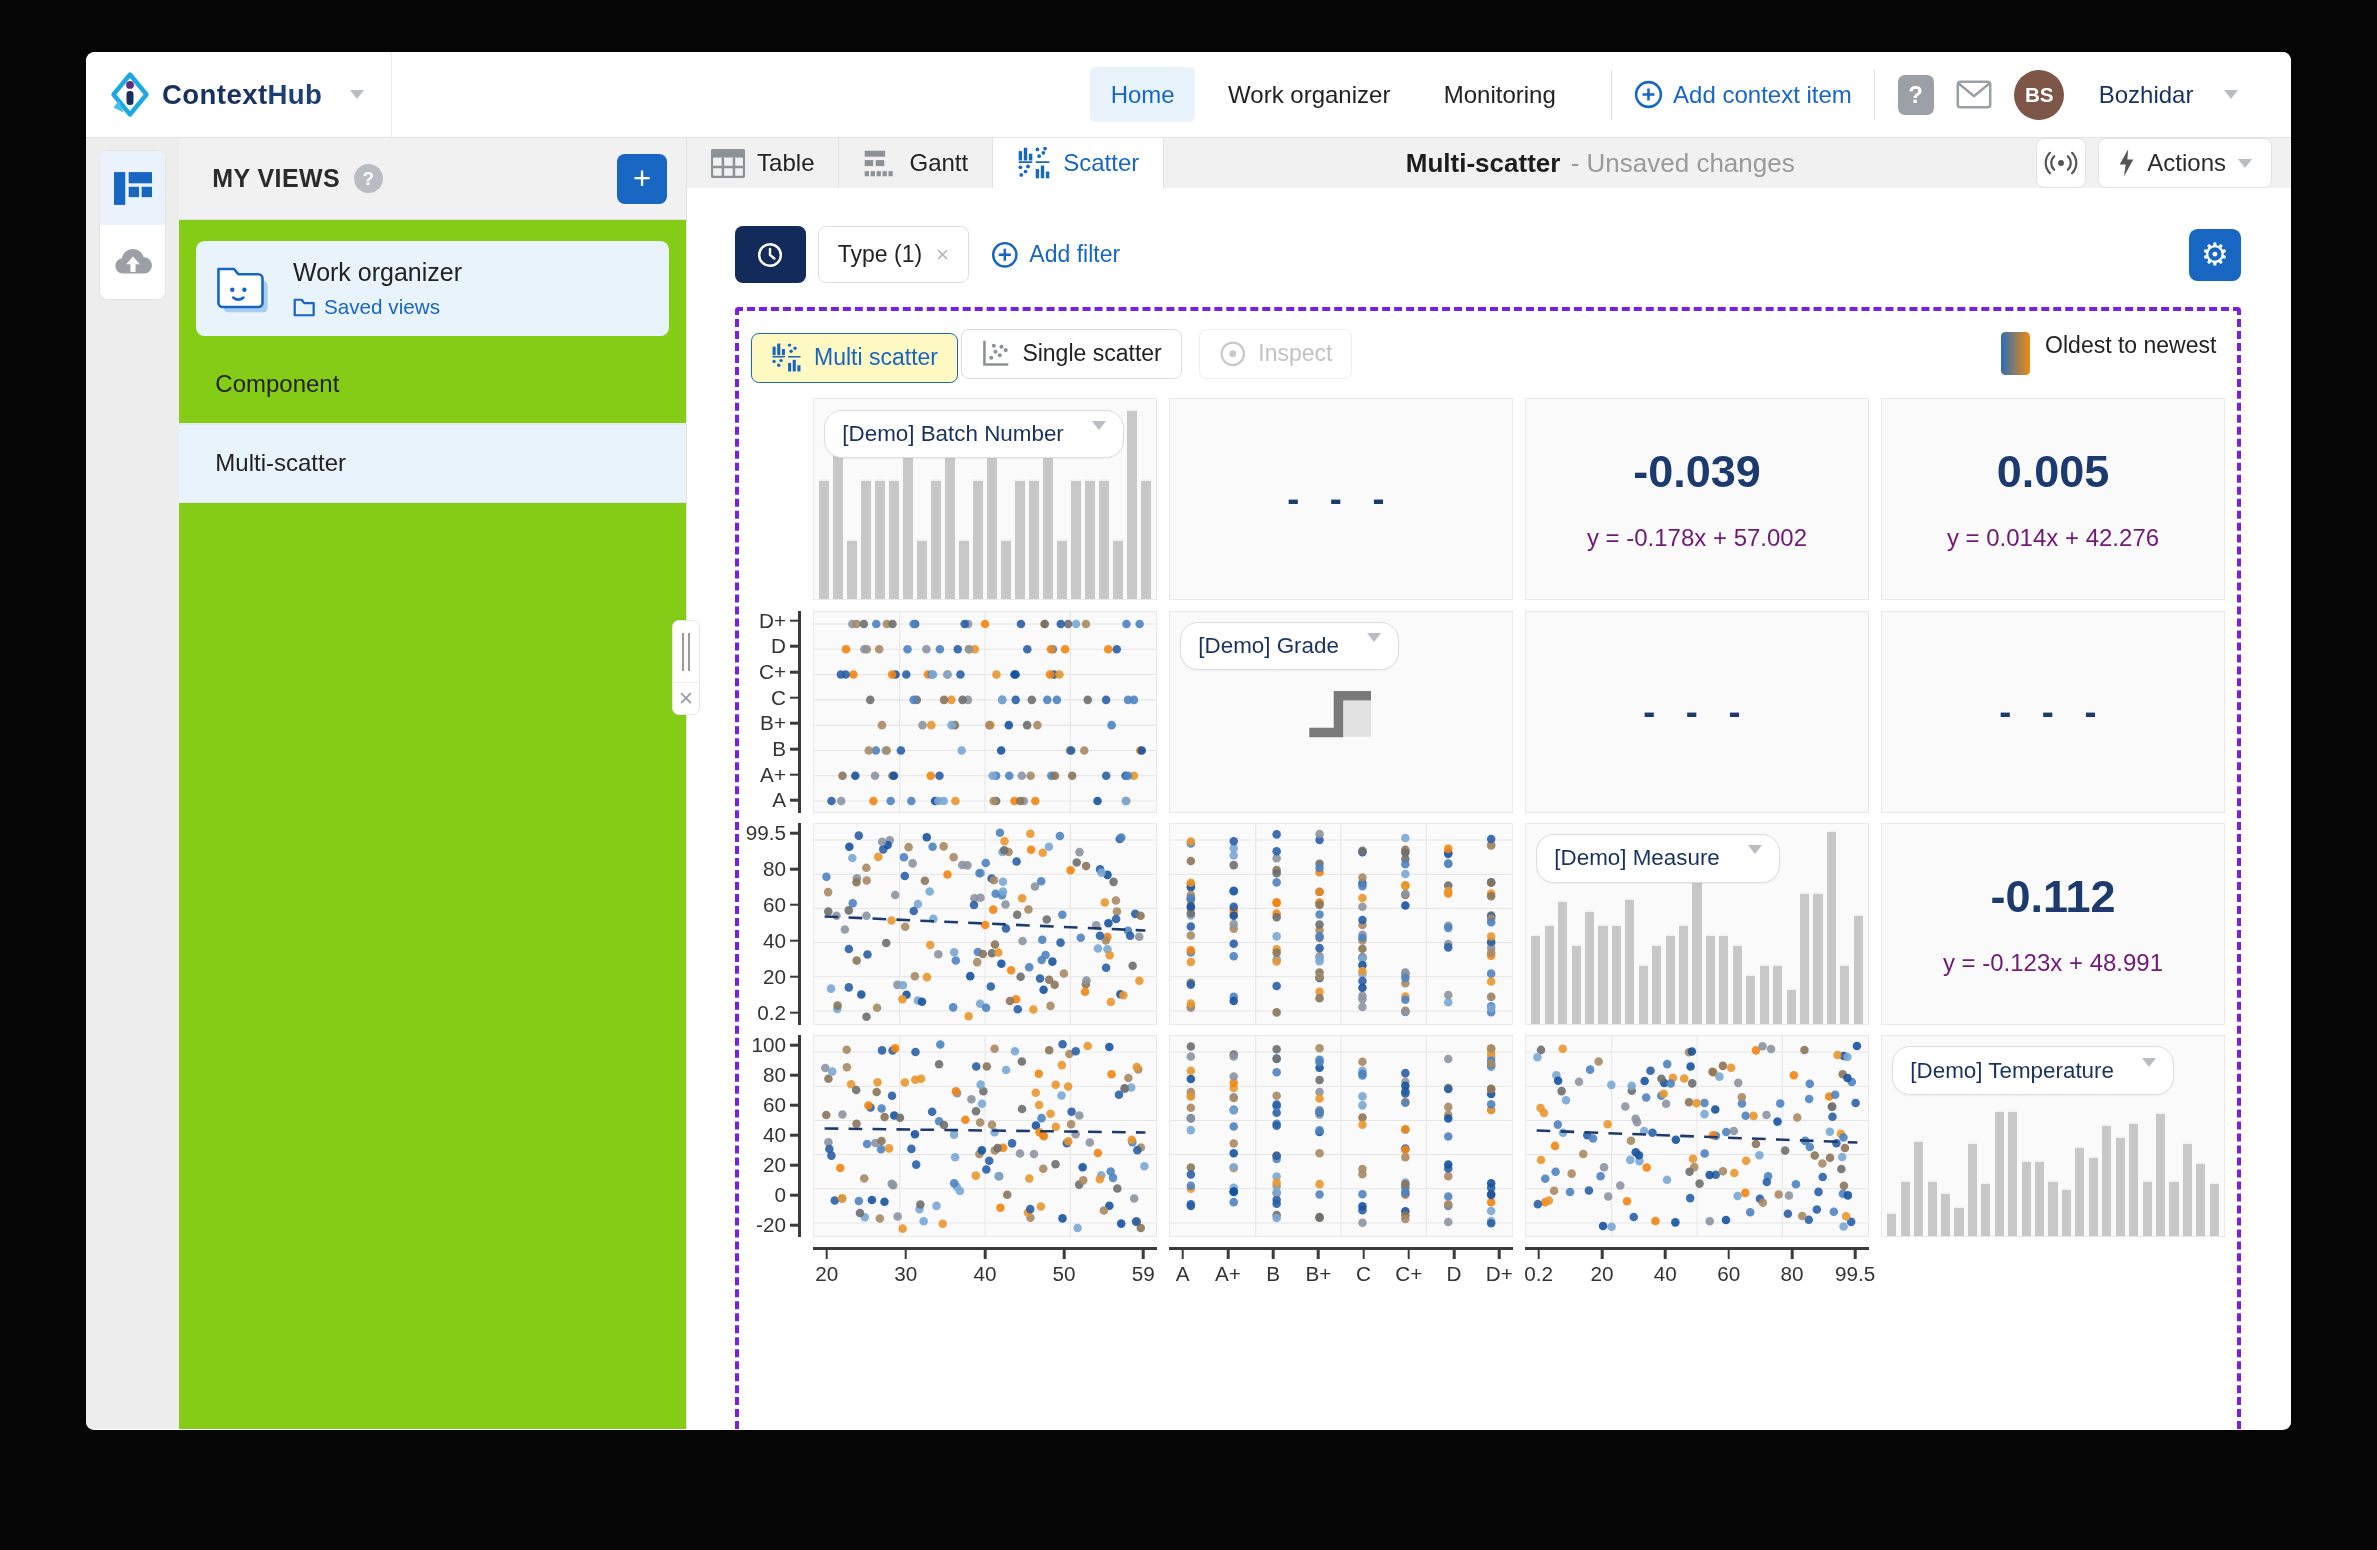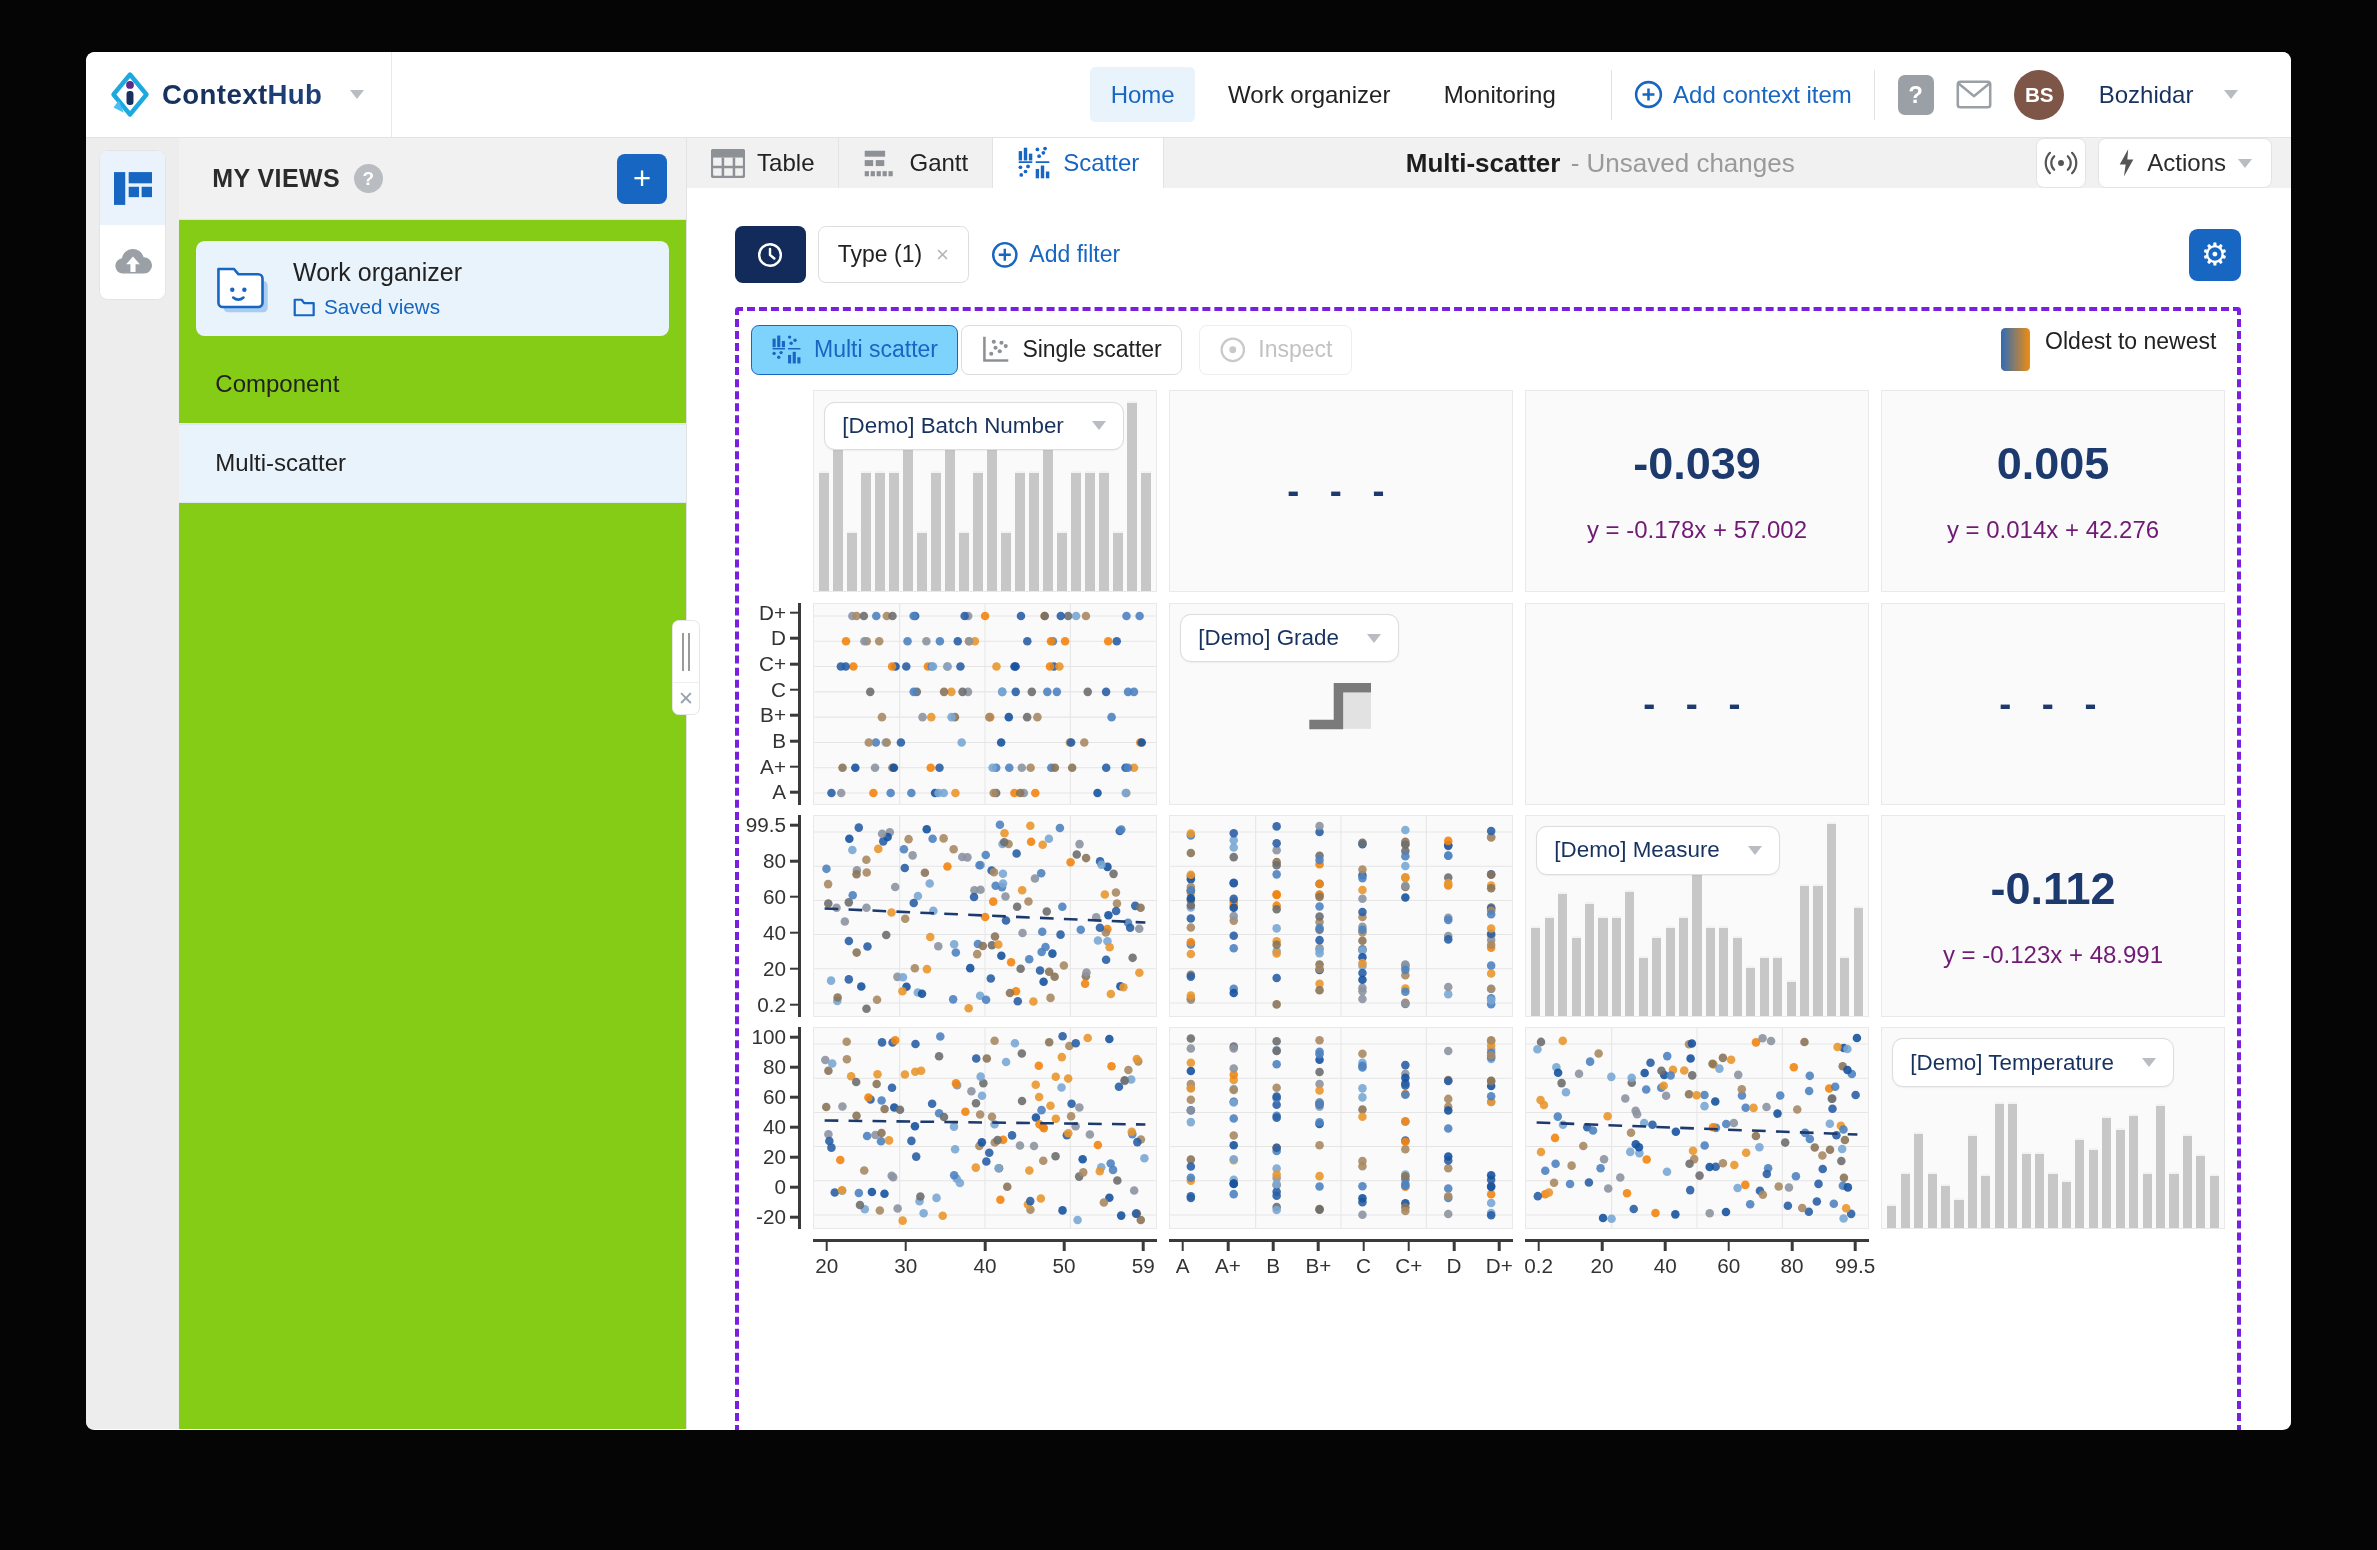--- a/index.html
+++ b/index.html
@@ -69,7 +69,7 @@
   .region { margin:24px 50px 0 48px; border:4.3px dashed #7a1fe0; border-radius:3.4px; padding:13.8px 12px 12px 12px; background:#fff; }
   .sc-toolbar { display:flex; align-items:center; }
   .tog { height:50px; display:flex; align-items:center; gap:12px; padding:0 19px; font-size:23px; border-radius:7.8px; background:#fff; border:0.9px solid #ddd; color:#222; cursor:pointer; }
-  .tog.active { border:1.7px solid #1766c2; background:#7dd3fc; color:#1766c2; }
+  .tog.active { border:1.7px solid #1766c2; background:#fef9c3; color:#1766c2;margin-top:8px; }
   .tog + .tog { margin-left:3.4px; }
   .tog.disabled { margin-left:17px; color:#c2c2c2; border:0.9px solid #eee; cursor:default; }
   .legend { margin-left:auto; display:flex; gap:15.5px; padding-right:8.6px; }

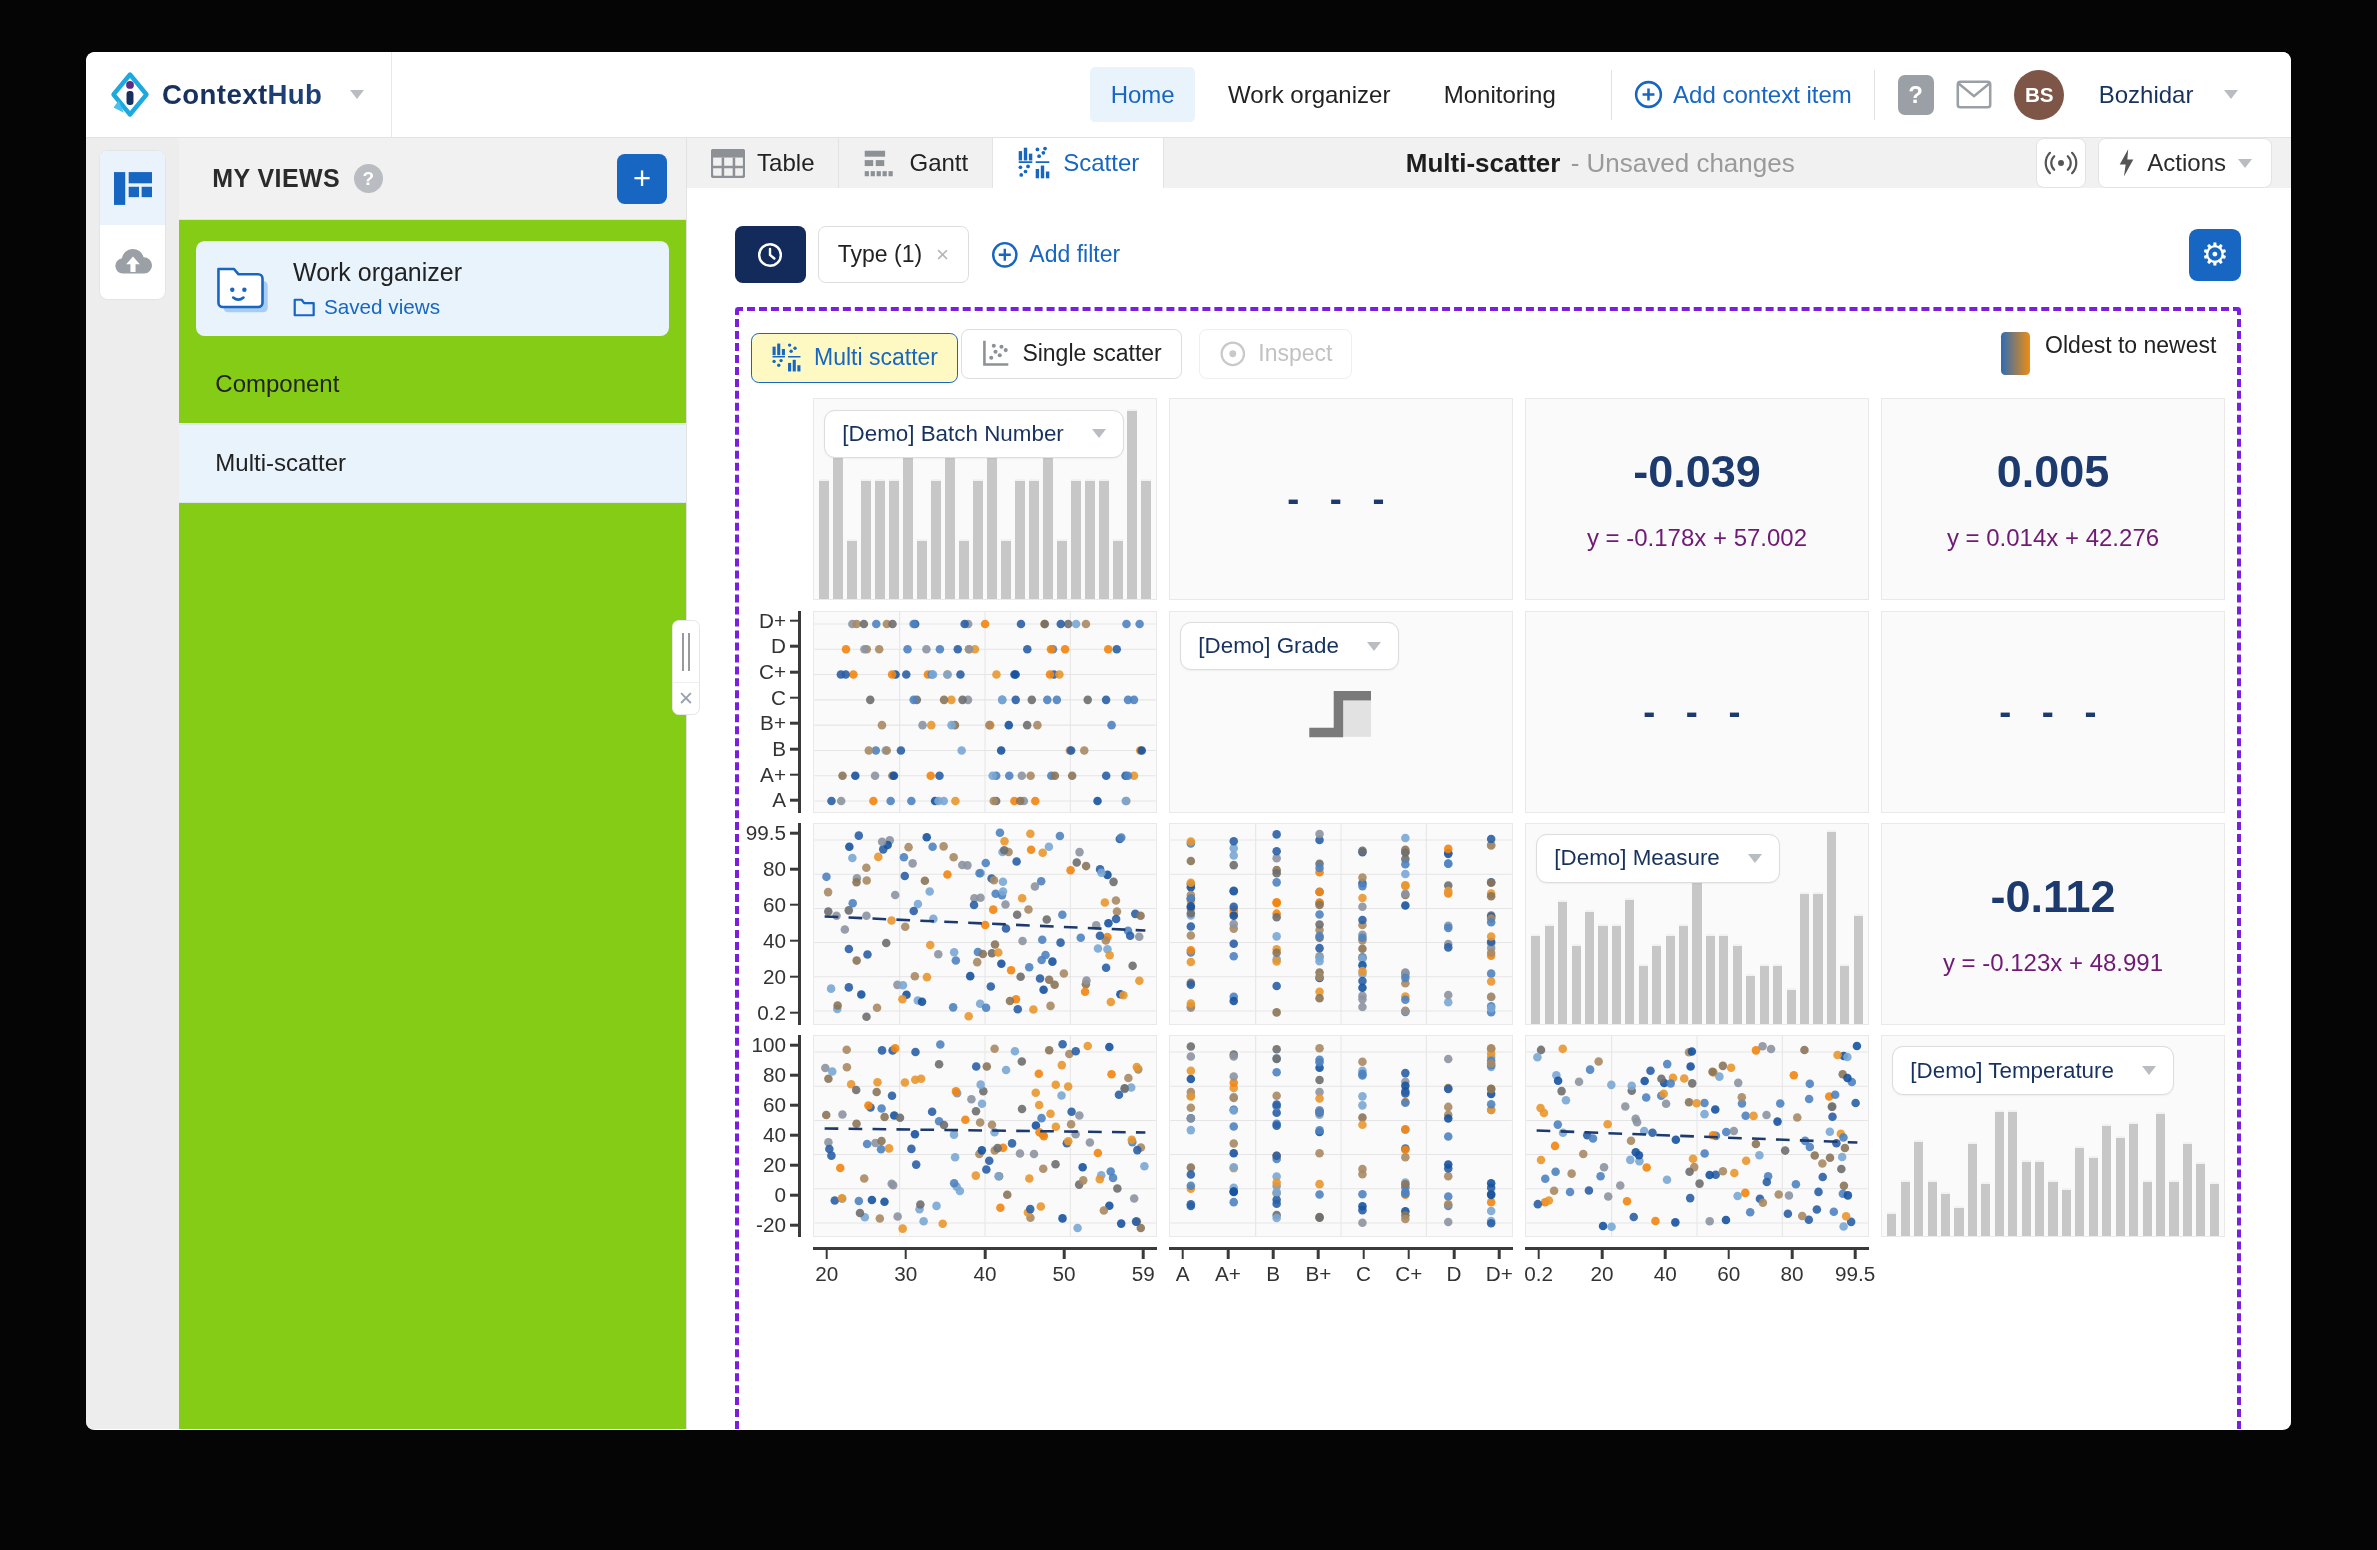--- a/index.html
+++ b/index.html
@@ -82,7 +82,7 @@
   .ylab { position:absolute; right:12px; transform:translateY(-50%); font-size:20.7px; color:#333; white-space:nowrap; }
   .ytick { position:absolute; right:0; width:7.8px; height:2.6px; background:#3a3a3a; transform:translateY(-50%); }
   .cell { position:relative; background:#fafafa; border:0.9px solid #e9e9e9; overflow:hidden; }
-  .chip { position:absolute; top:10.3px; left:10.3px; background:#fff; border:0.9px solid #ddd; border-radius:11px; padding:10.3px 17px; display:flex; align-items:center; gap:28px; font-size:22.4px; color:#17325f; z-index:3; box-shadow:0 0.9px 1.7px rgba(0,0,0,.05); cursor:pointer; white-space:nowrap; }
+  .chip { position:absolute; top:10.3px; left:10.3px; background:#fff; border:0.9px solid #ddd; border-radius:18px; padding:10.3px 17px; display:flex; align-items:flex-start; gap:28px; font-size:22.4px; color:#17325f; z-index:3; box-shadow:0 0.9px 1.7px rgba(0,0,0,.05); cursor:pointer; white-space:nowrap; }
   .bars { position:absolute; left:5.2px; right:5.2px; bottom:0; top:0; display:flex; align-items:flex-end; gap:4.3px; }
   .bar { flex:1; background:#c7c7c7; border-top:2.6px solid #f2f2f2; }
   .corr-val { font-size:45px; font-weight:600; color:#1d3a6e; }

